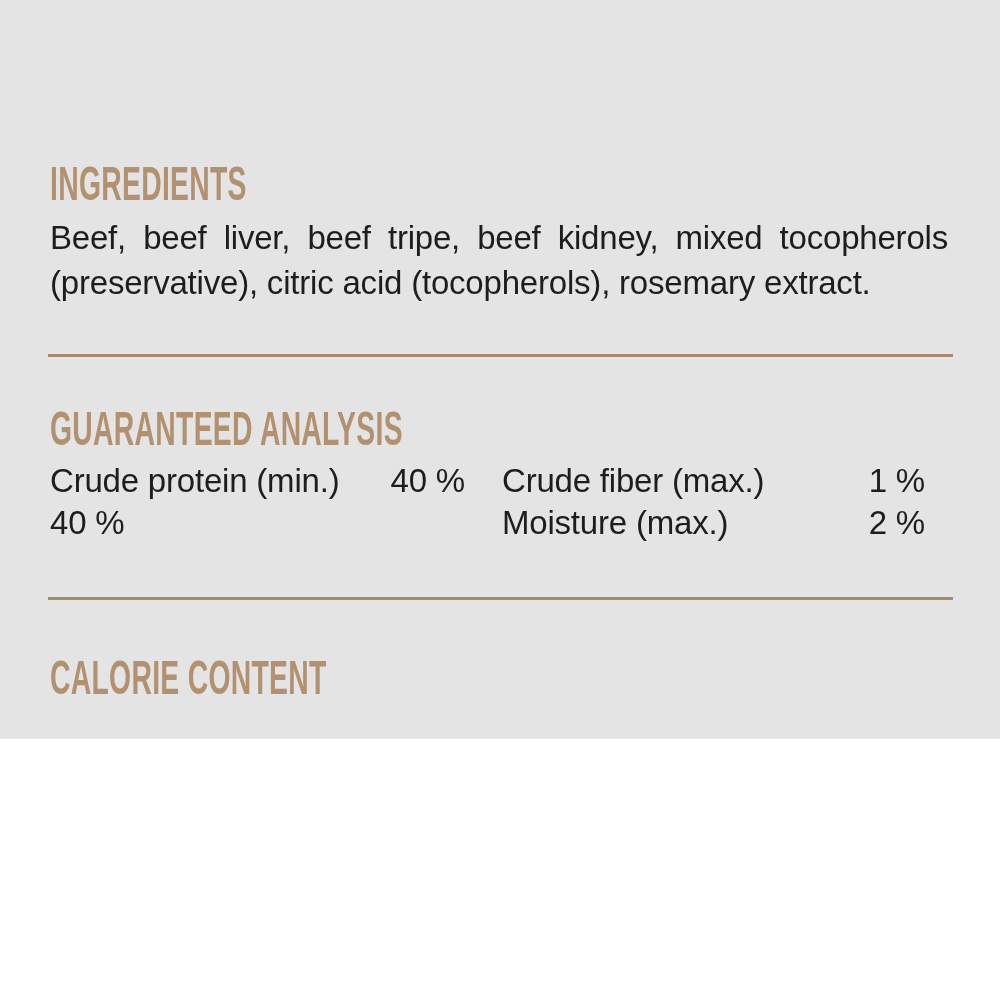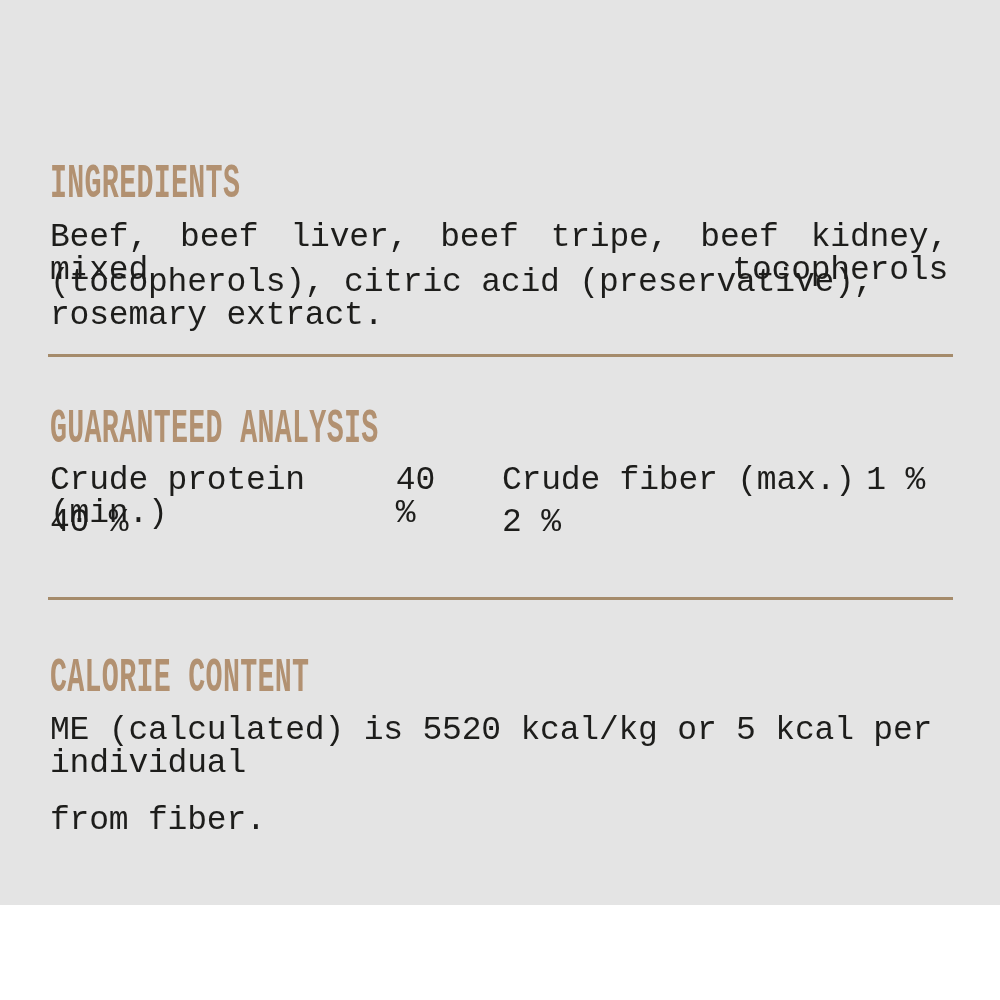--- a/index.html
+++ b/index.html
@@ -11,10 +11,10 @@
   html,body{margin:0;padding:0;}
   .page{
     position:relative;
-    width:1000px;height:905px;
+    width:1000px;height:739px;
     background:var(--bg);
     overflow:hidden;
-    font-family:Liberation Mono, monospace;
+    font-family:Liberation Sans, sans-serif;
     color:var(--text);
   }
   .heading{

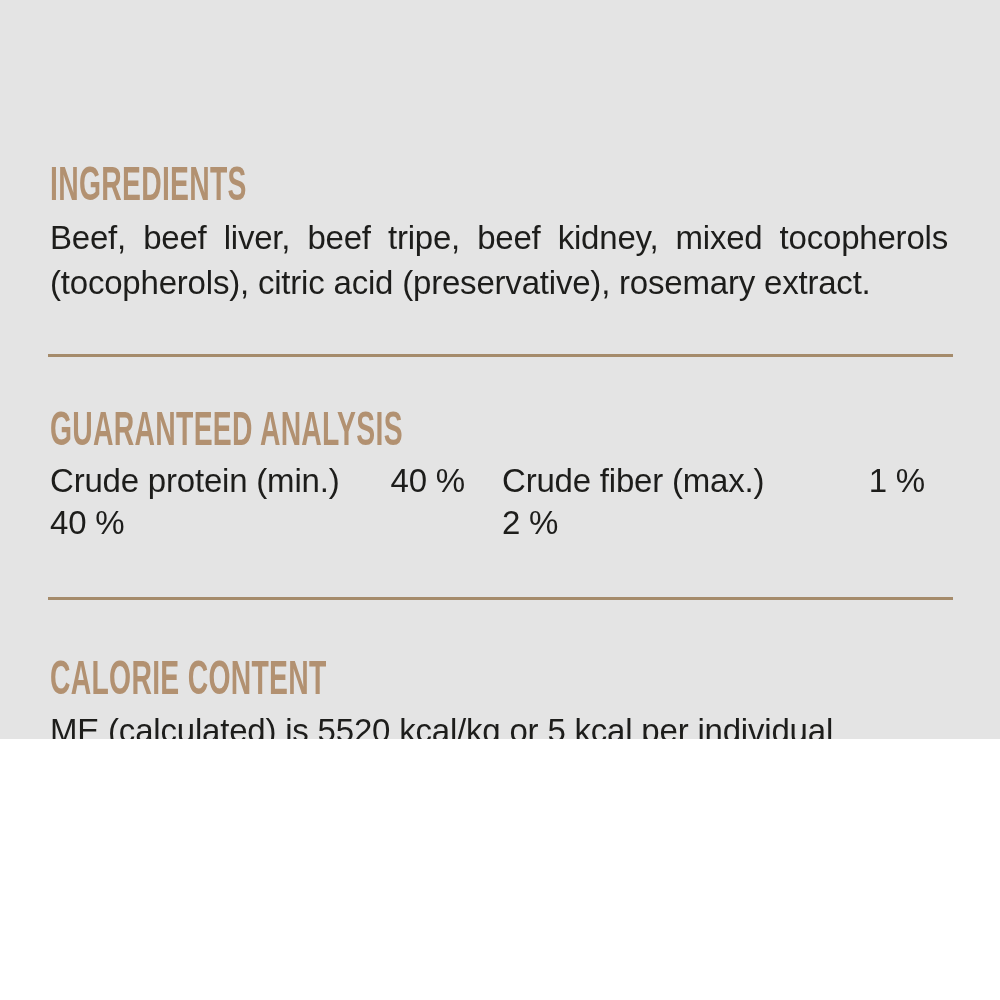--- a/index.html
+++ b/index.html
@@ -58,7 +58,7 @@
 
   <div class="heading" style="top:160px;">INGREDIENTS</div>
   <div class="body-line justify-line" style="top:221px;">Beef, beef liver, beef tripe, beef kidney, mixed tocopherols</div>
-  <div class="body-line" style="top:266px;">(tocopherols), citric acid (preservative), rosemary extract.</div>
+  <div class="body-line" style="top:266px;">(preservative), citric acid (tocopherols), rosemary extract.</div>
 
   <div class="divider" style="top:354px;"></div>
 

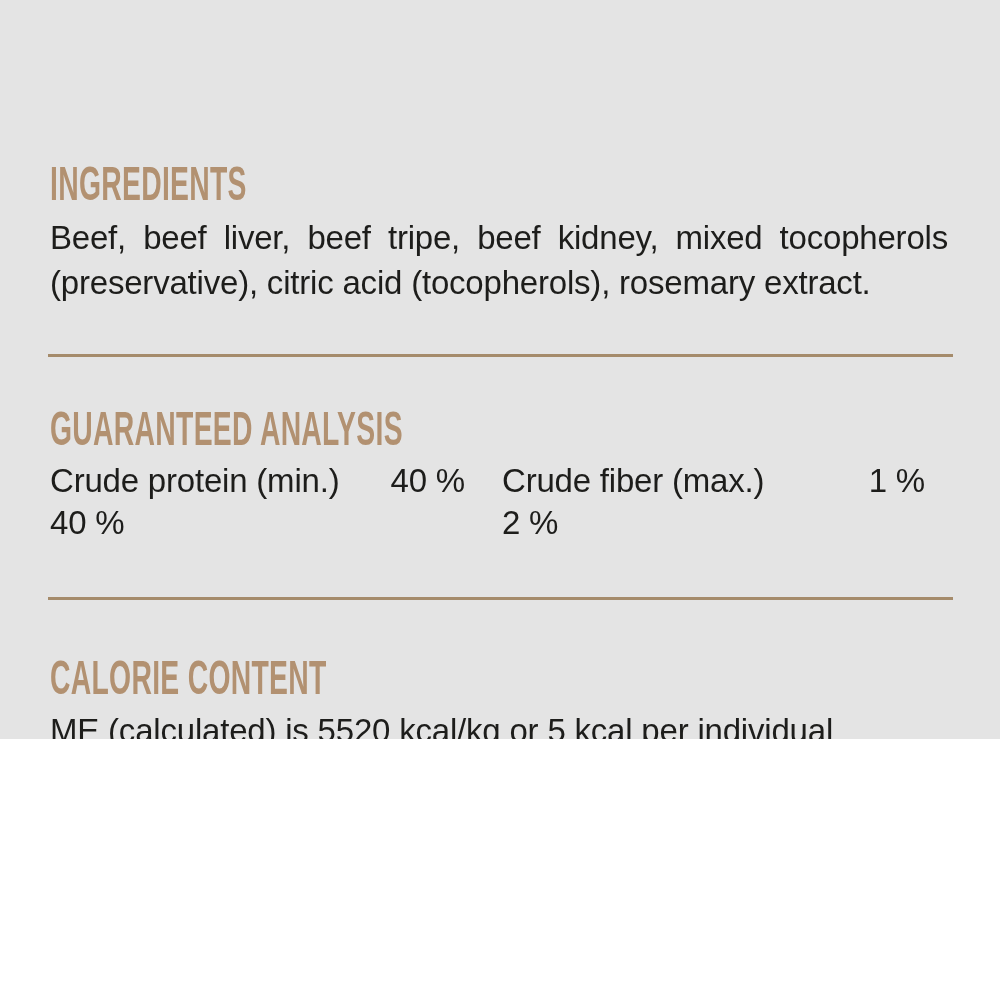--- a/index.html
+++ b/index.html
@@ -82,6 +82,7 @@
     </div>
     <div class="ga-gap"></div>
     <div class="ga-col c2">
+      <span class="ga-label">Moisture (max.)</span>
       <span class="ga-value">2 %</span>
     </div>
   </div>

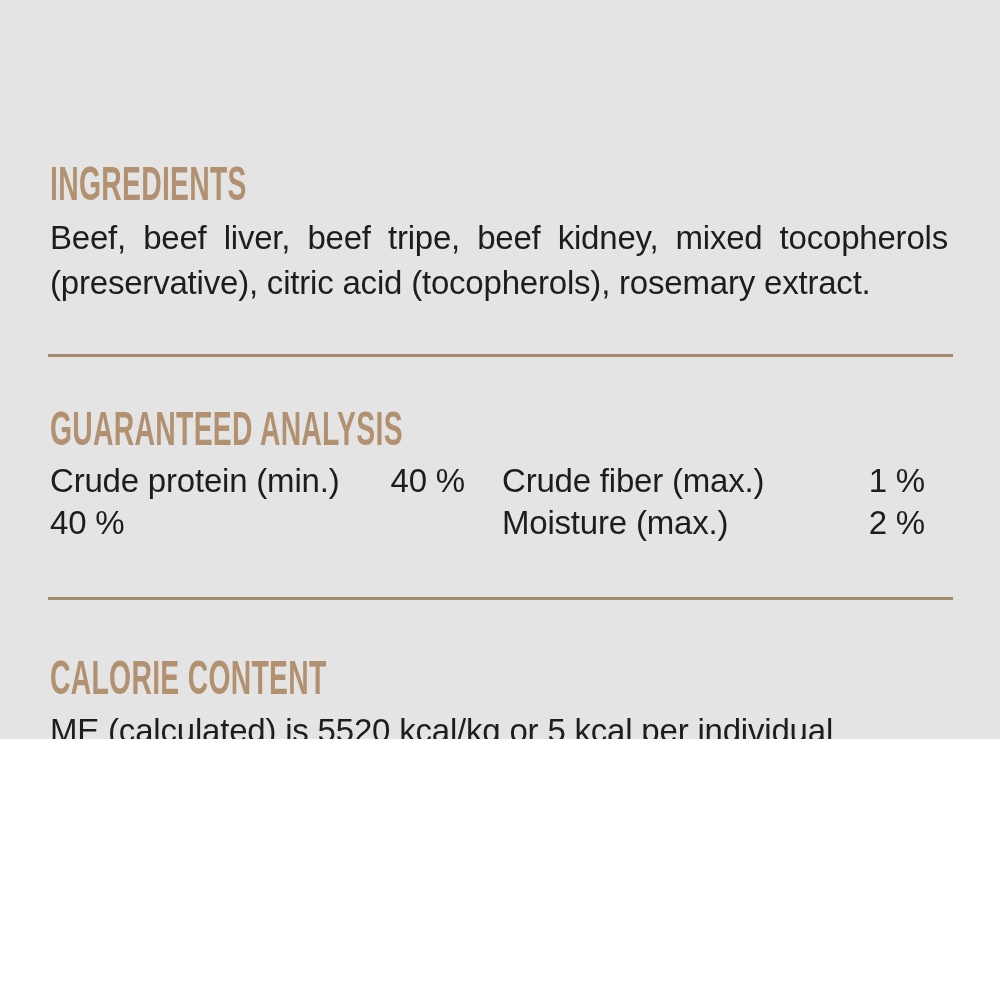--- a/index.html
+++ b/index.html
@@ -90,7 +90,6 @@
   <div class="divider" style="top:597px;"></div>
 
   <div class="heading" style="top:654px;">CALORIE CONTENT</div>
-  <div class="body-line" style="top:714px;">ME (calculated) is 5520 kcal/kg or 5 kcal per individual</div>
   <div class="body-line" style="top:804px;">from fiber.</div>
 
 </div>

